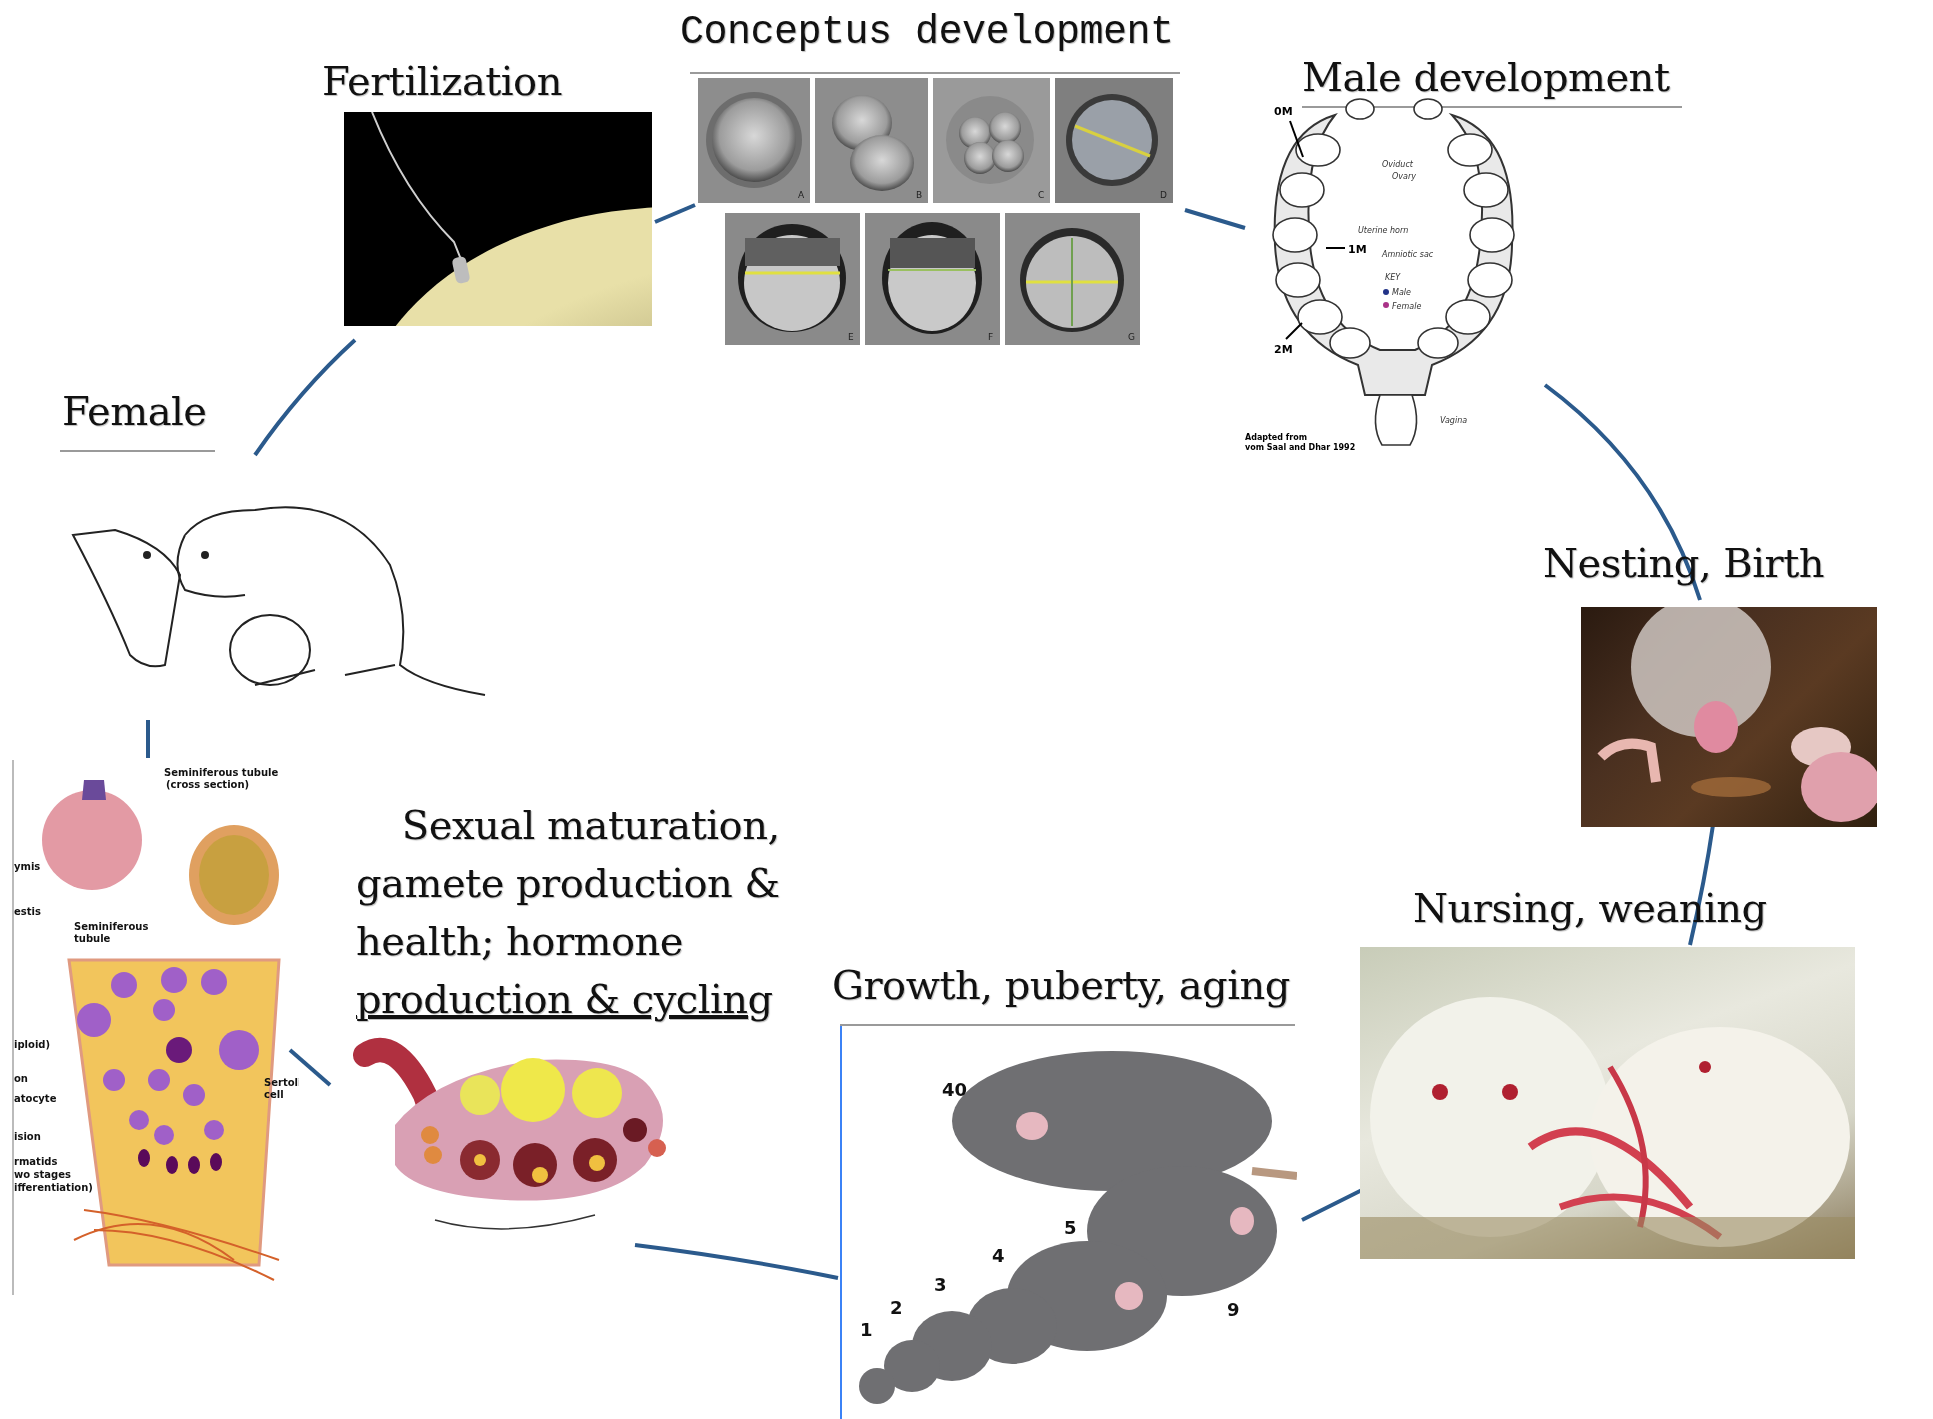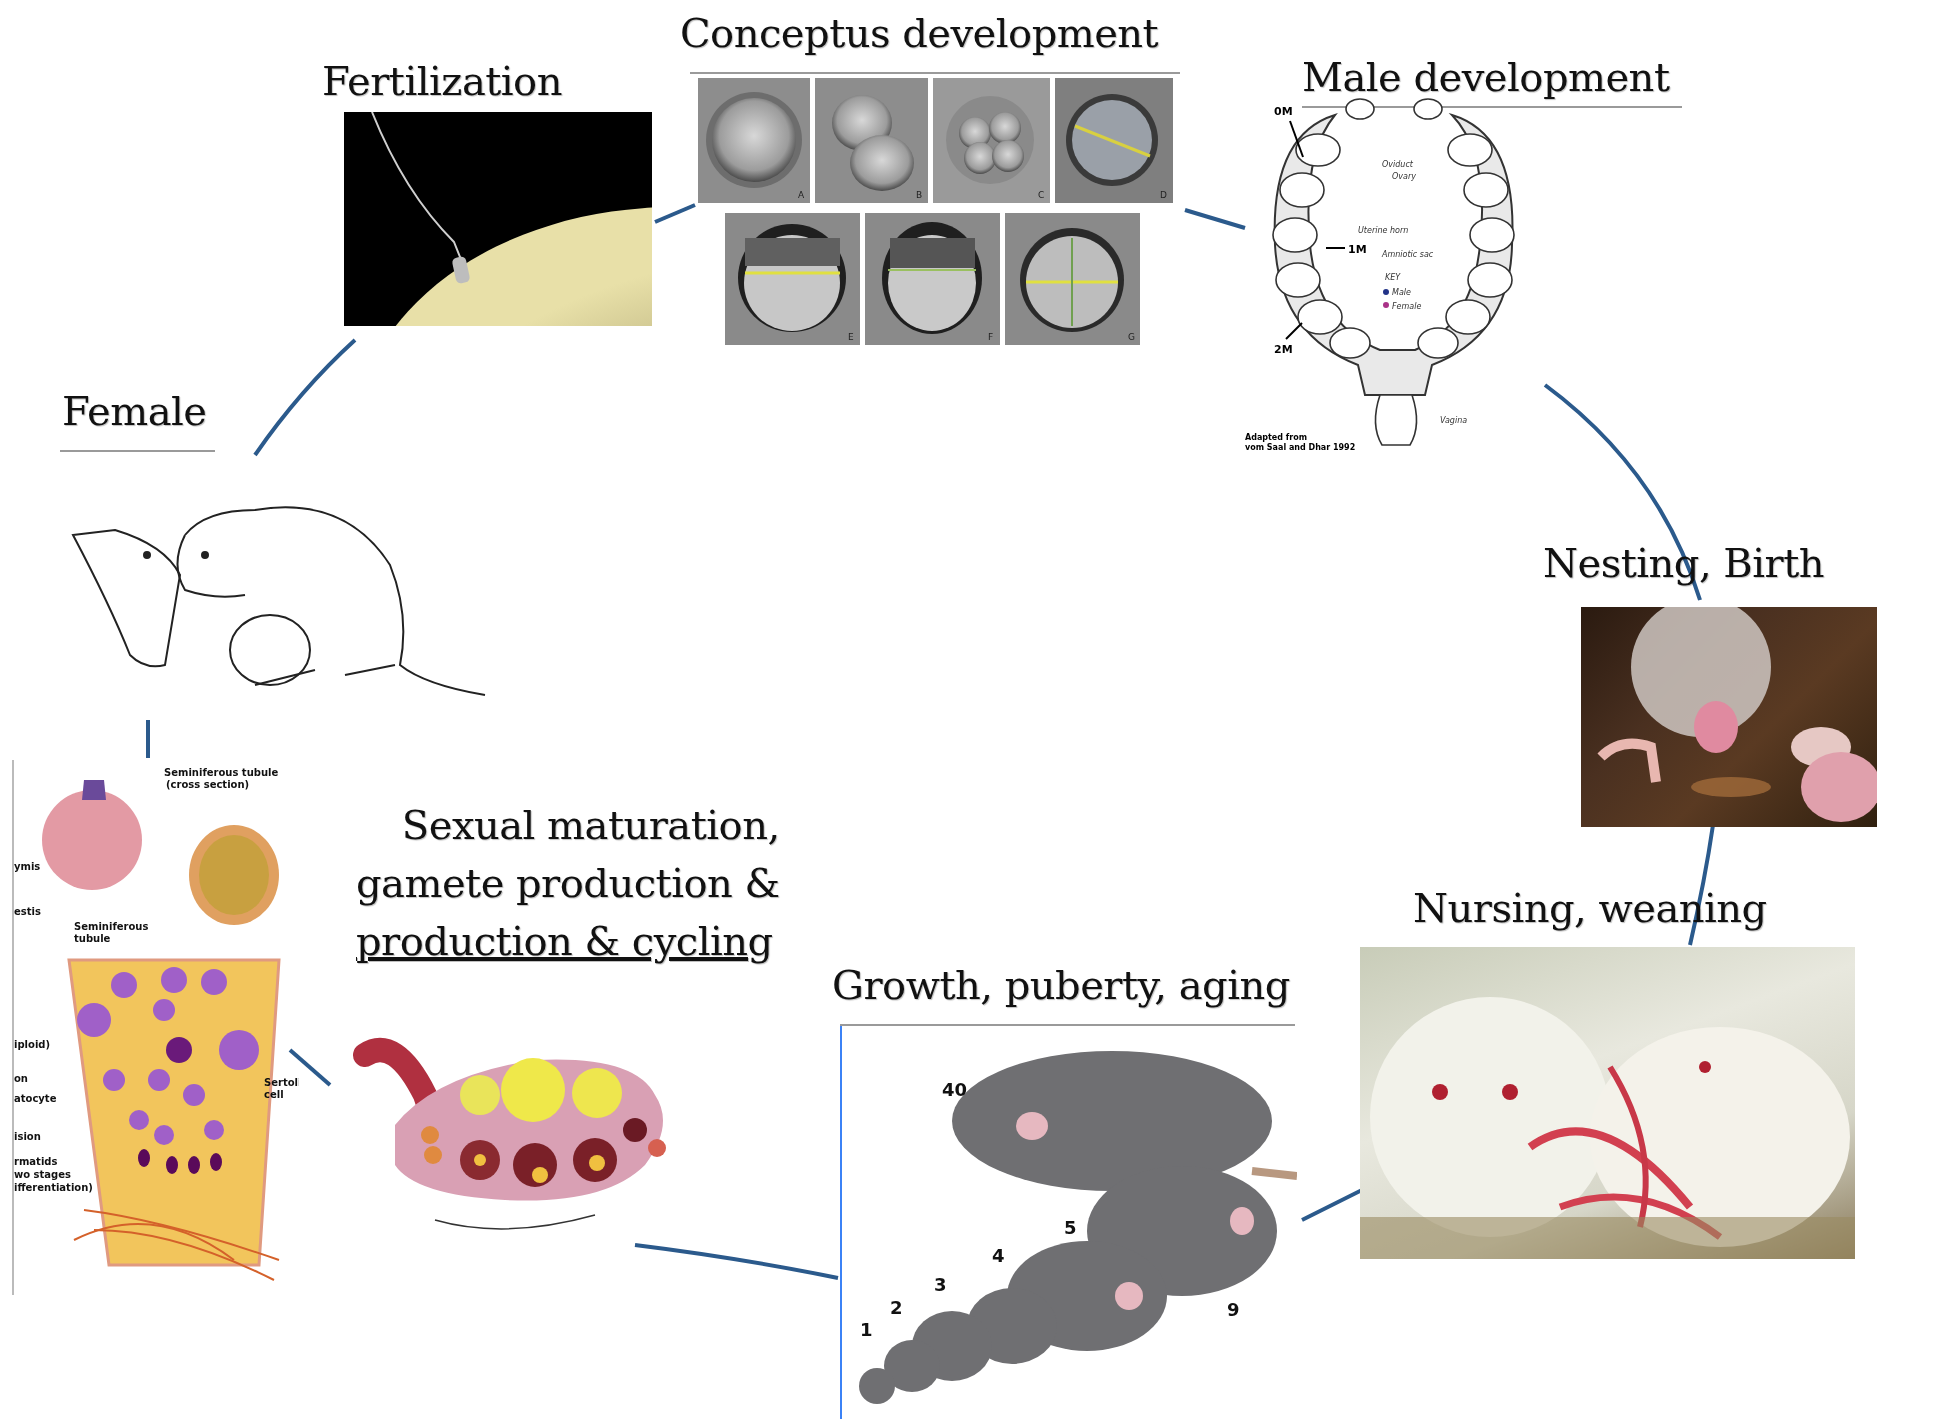--- a/index.html
+++ b/index.html
@@ -27,7 +27,7 @@
   </g>
 </svg>
 
-<div class="label" style="left:680px;top:10px;">Conceptus development</div>
+<div class="label" style="left:680px;top:10px;font-family:Liberation Mono, monospace;">Conceptus development</div>
 <div class="underline" style="left:690px;top:72px;width:490px;"></div>
 <div class="panel" style="left:690px;top:78px;width:490px;height:270px;">
   <svg width="490" height="270" viewBox="0 0 490 270">

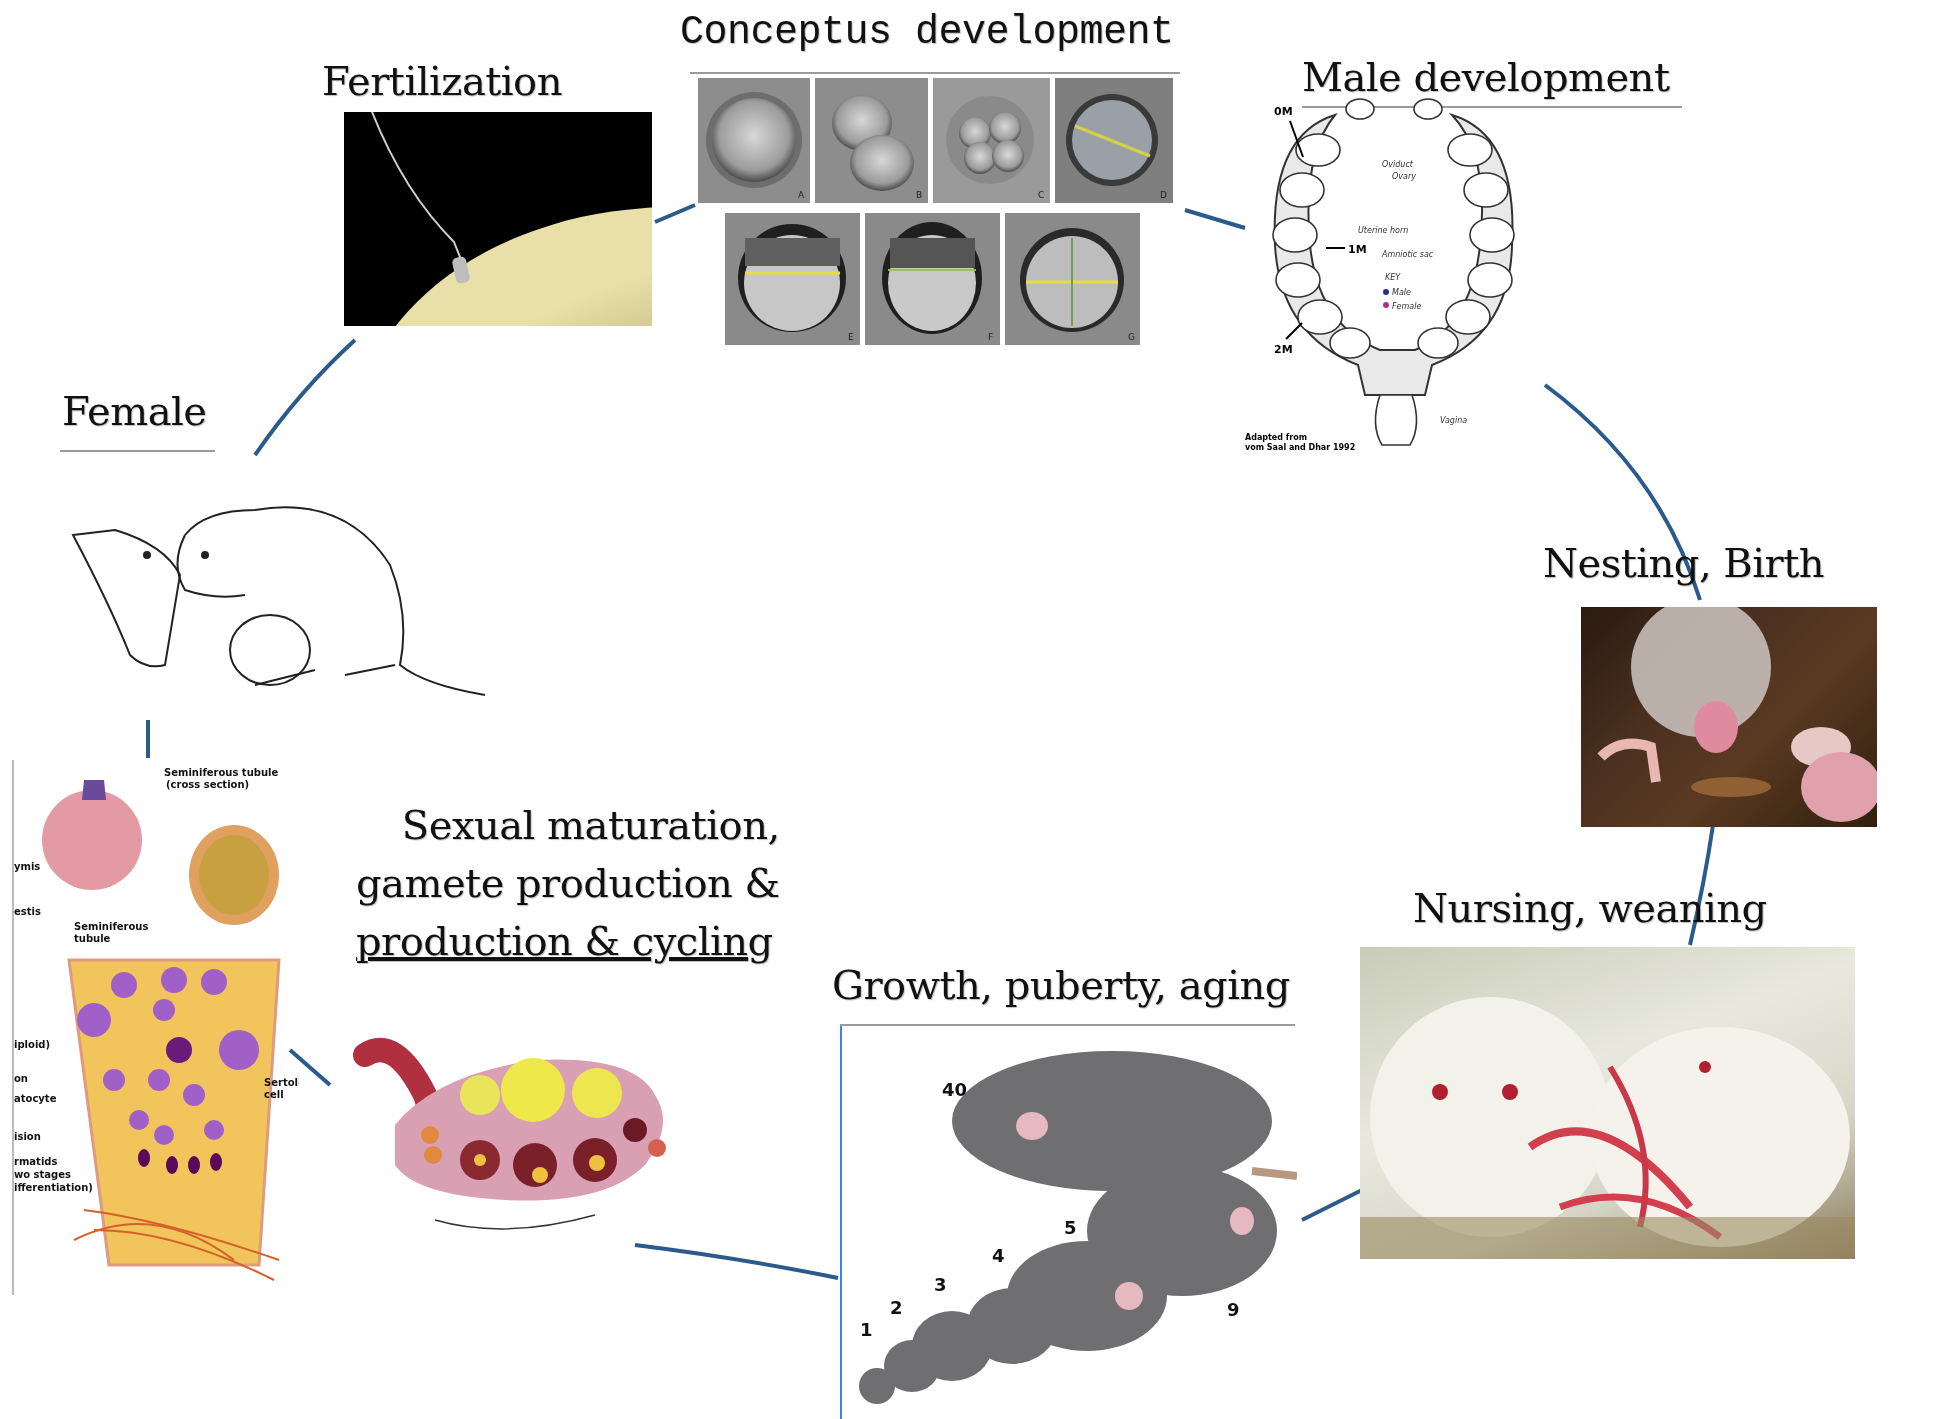--- a/index.html
+++ b/index.html
@@ -237,6 +237,7 @@
 <div style="position:absolute;left:356px;top:796px;">
   <div class="label" style="position:relative;line-height:58px;text-align:right;">Sexual maturation,</div>
   <div class="label" style="position:relative;line-height:58px;">gamete production &amp;</div>
+  <div class="label" style="position:relative;line-height:58px;">health; hormone</div>
   <div class="label" style="position:relative;line-height:58px;text-decoration:underline;">production &amp; cycling</div>
 </div>
 

